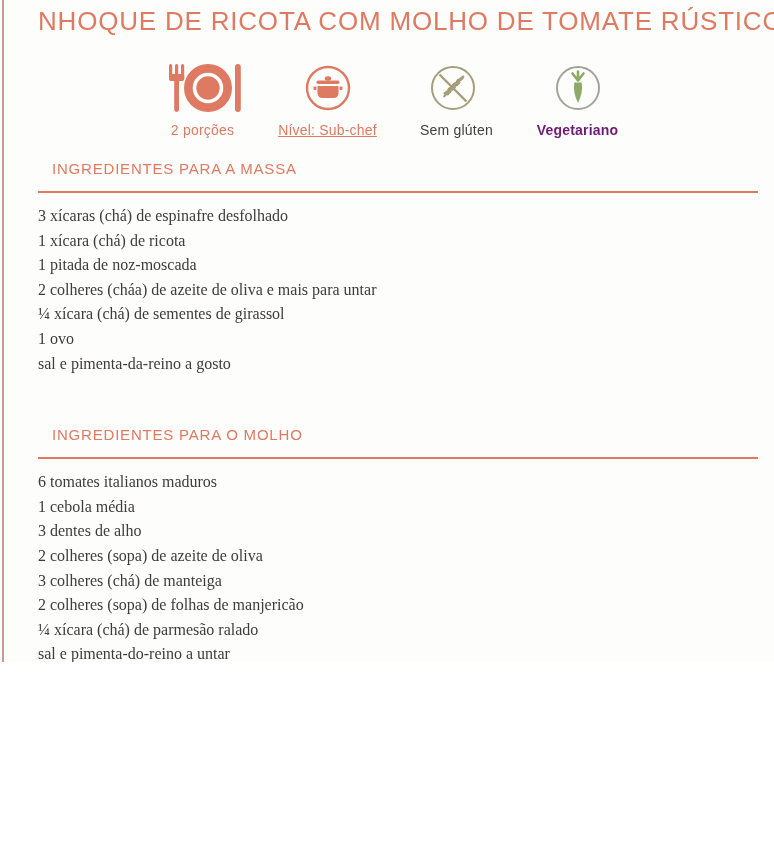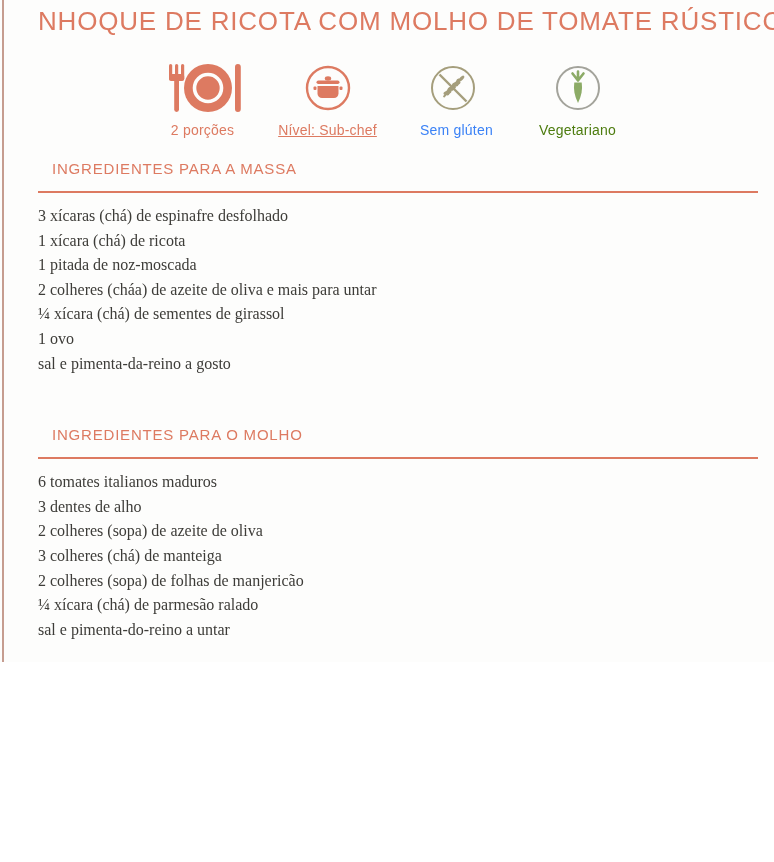--- a/index.html
+++ b/index.html
@@ -122,7 +122,7 @@
           <line x1="10.5" y1="10.5" x2="37.5" y2="37.5" stroke="#a59e7c" stroke-width="2.4"></line>
         </svg>
       </span>
-      <span class="badge-label" style="color: #3b82f6; margin-left: 8px;">Sem glúten</span>
+      <span class="badge-label" style="color: #404040; margin-left: 8px;">Sem glúten</span>
     </div>
 
     <div class="badge">

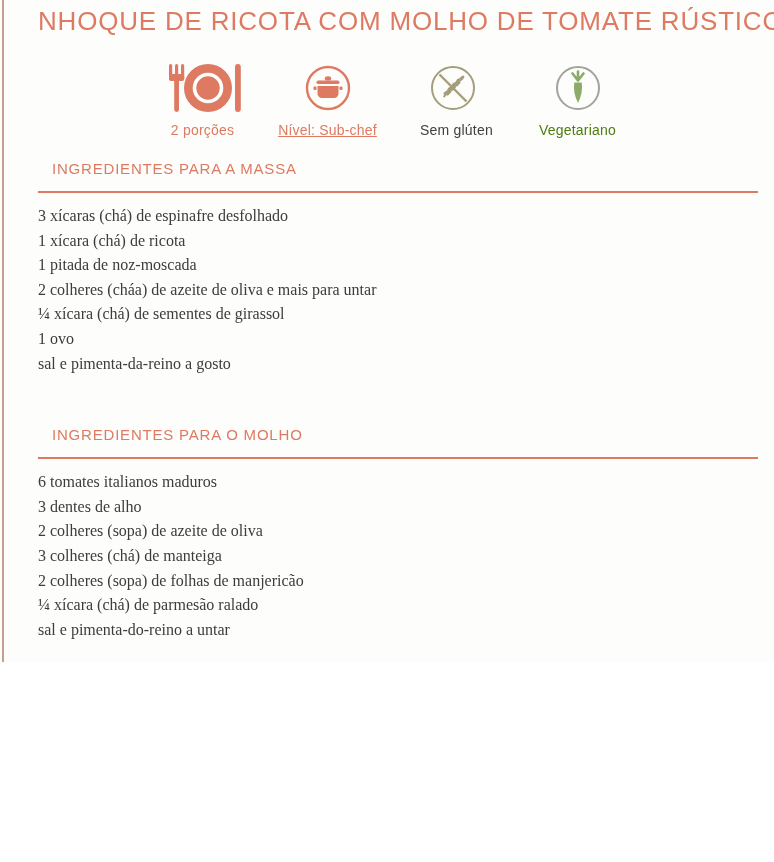--- a/index.html
+++ b/index.html
@@ -133,7 +133,7 @@
           <path d="M24,16.5 V7.5 M24,16.5 L18.5,9.5 M24,16.5 L29.5,9.5" fill="none" stroke="#8cab66" stroke-width="2.6" stroke-linecap="round"></path>
         </svg>
       </span>
-      <span class="badge-label" style="color: #4d7c0f;">Vegetariano</span>
+      <span class="badge-label" style="color: #701a75; font-weight: bold;">Vegetariano</span>
     </div>
 
   </div>

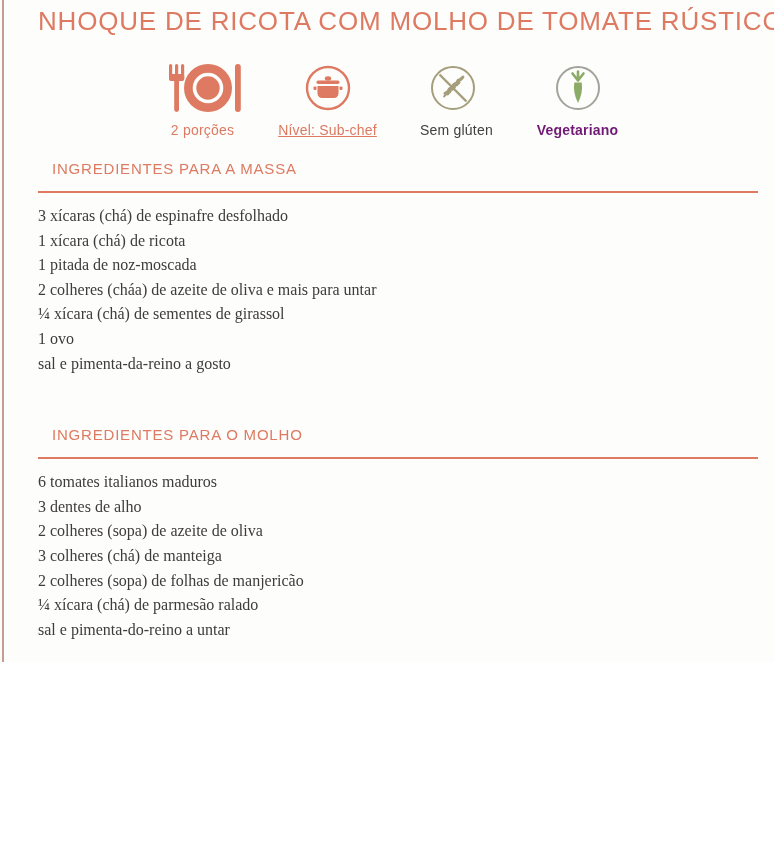--- a/index.html
+++ b/index.html
@@ -157,6 +157,7 @@
     <div class="section-rule"></div>
     <ul class="ingredient-list">
         <li>6 tomates italianos maduros</li>
+        <li>1 cebola média</li>
         <li>3 dentes de alho</li>
         <li>2 colheres (sopa) de azeite de oliva</li>
         <li>3 colheres (chá) de manteiga</li>

